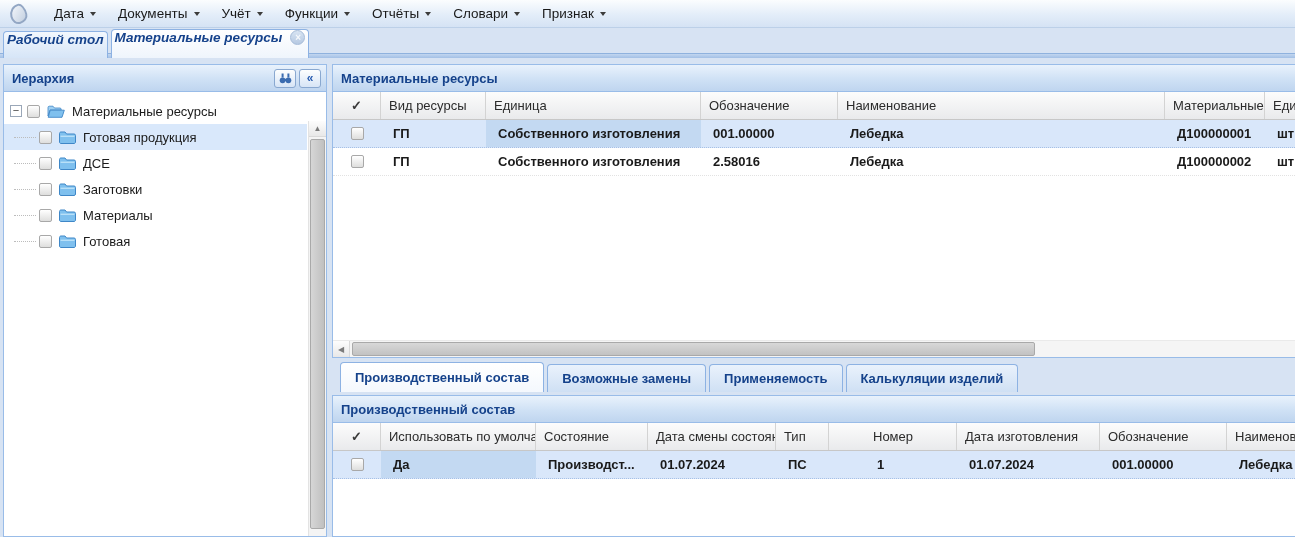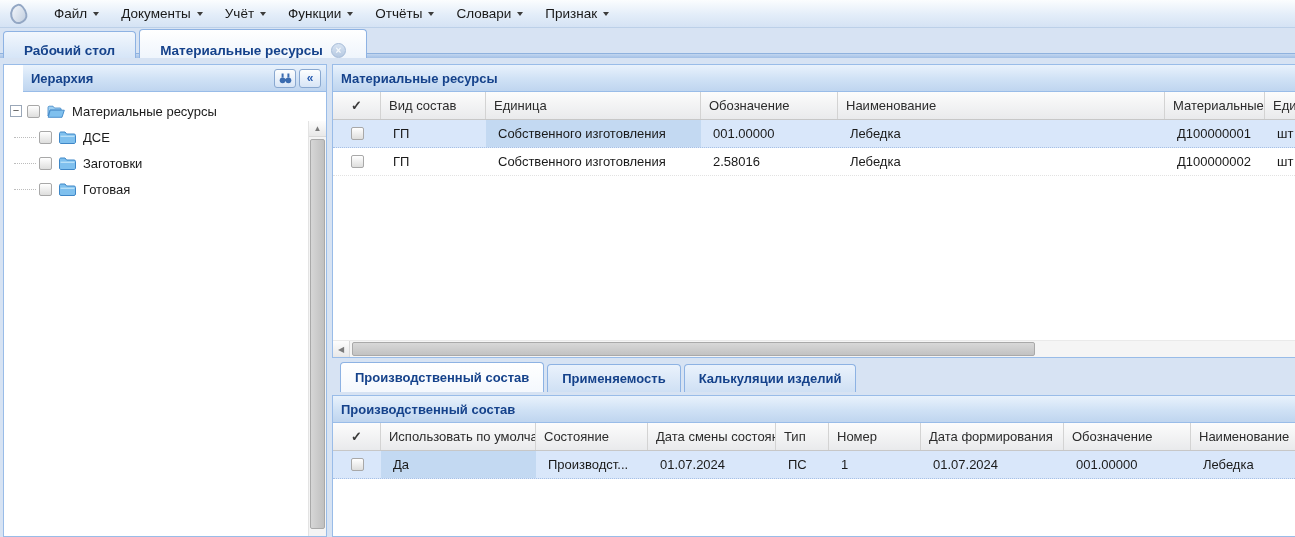--- a/index.html
+++ b/index.html
@@ -100,7 +100,7 @@
   <div class="menubar">
     <span class="logo"></span>
     <div class="menu-item">
-        <span>Файл</span>
+        <span>Дата</span>
         <i class="caret"></i>
       </div>
     <div class="menu-item">

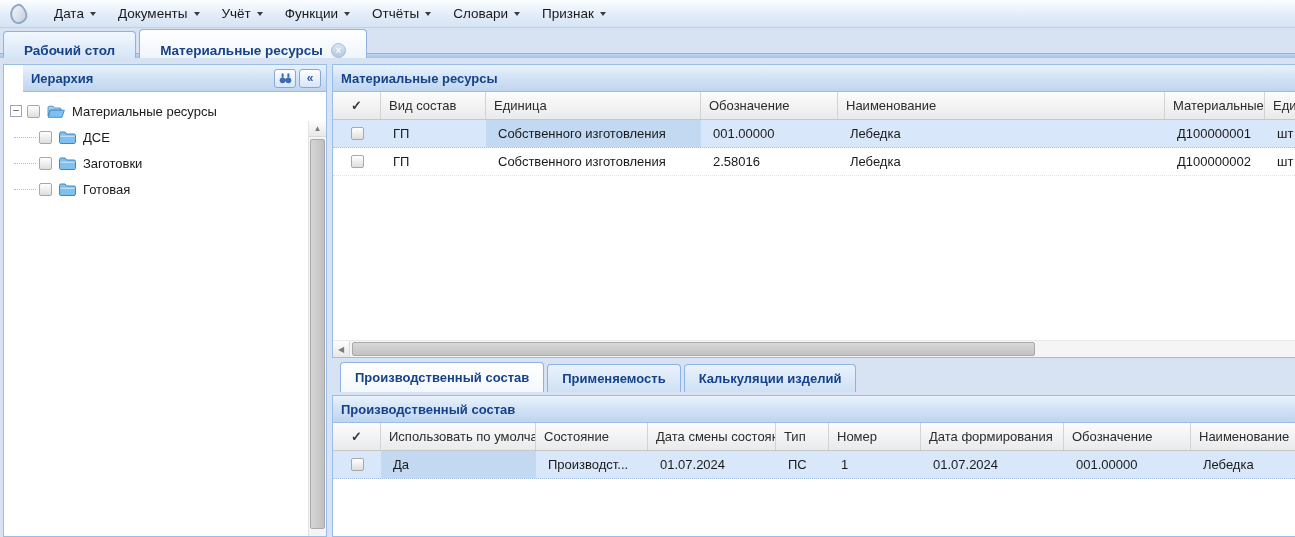--- a/index.html
+++ b/index.html
@@ -20,9 +20,9 @@
   .tabbar { height:30px; background:#d7e3f3; position:relative; display:flex; align-items:flex-end; padding-left:3px; gap:3px; }
   .tabbar::after { content:""; position:absolute; left:0; right:0; bottom:0; height:4px;
                    background:linear-gradient(#c2d6f0,#a3c0e6); border-top:1px solid #8fb2de; z-index:0; }
-  .tab { position:relative; z-index:1; height:27px; display:flex; align-items:flex-end; gap:8px; padding:0 20px;
+  .tab { position:relative; z-index:1; height:27px; display:flex; align-items:flex-start; gap:8px; padding:0 3px;
          border:1px solid #8db2e3; border-bottom:none; border-radius:4px 4px 0 0;
-         background:linear-gradient(#f2f7fd,#d6e5f7); color:#15428b; font-weight:bold; font-size:13.5px; }
+         background:linear-gradient(#f2f7fd,#d6e5f7); color:#15428b; font-weight:bold; font-size:13.5px;font-style:italic; }
   .tab.active { background:linear-gradient(#ffffff,#eff5fc); height:29px; }
   .tab-close { width:15px; height:15px; border-radius:8px; border:1px solid #a5bbd8; color:#f6f9fc;
                background:linear-gradient(#d8e4f2,#b6c9e2); font-size:10px; line-height:13px; text-align:center; font-weight:bold; }

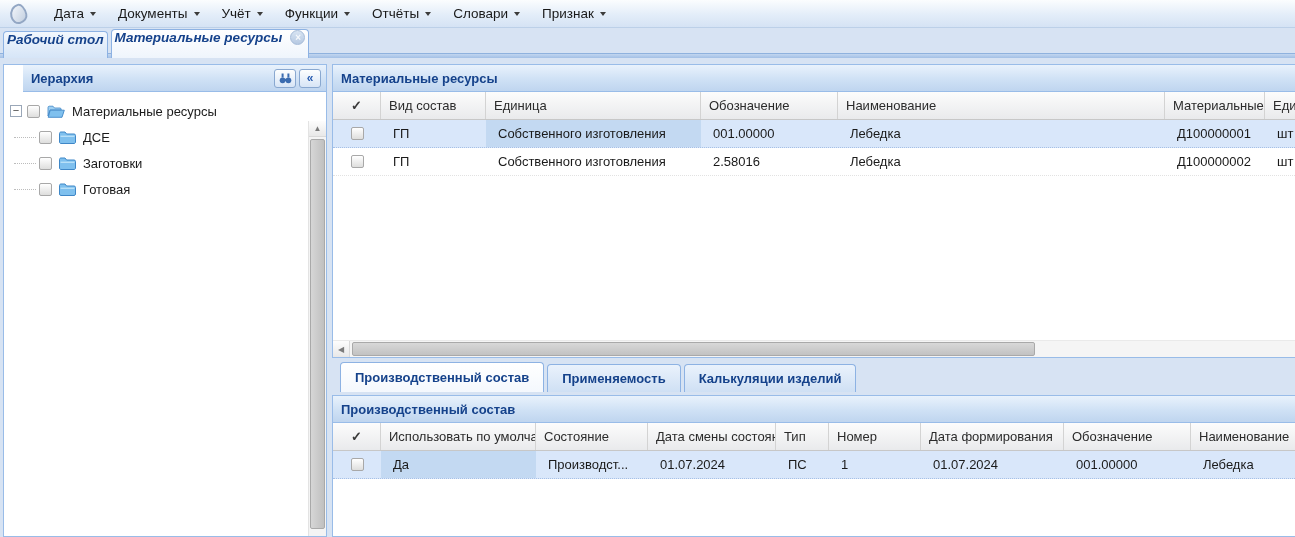--- a/index.html
+++ b/index.html
@@ -38,7 +38,7 @@
               color:#2a5db0; font-weight:bold; font-size:12px; line-height:1; }
 
   
-  .tree-panel { position:absolute; left:3px; top:0; bottom:0; width:324px; border:1px solid #99bce8; background:#fff;padding-left:19px; }
+  .tree-panel { position:absolute; left:3px; top:0; bottom:0; width:324px; border:1px solid #99bce8; background:#fff; }
   .tree-body { position:absolute; top:28px; left:0; right:0; bottom:0; padding-top:5px; background:#fff; }
   .tree-row { height:26px; display:flex; align-items:center; padding-left:6px; margin-right:19px; }
   .tree-row.child { padding-left:10px; }

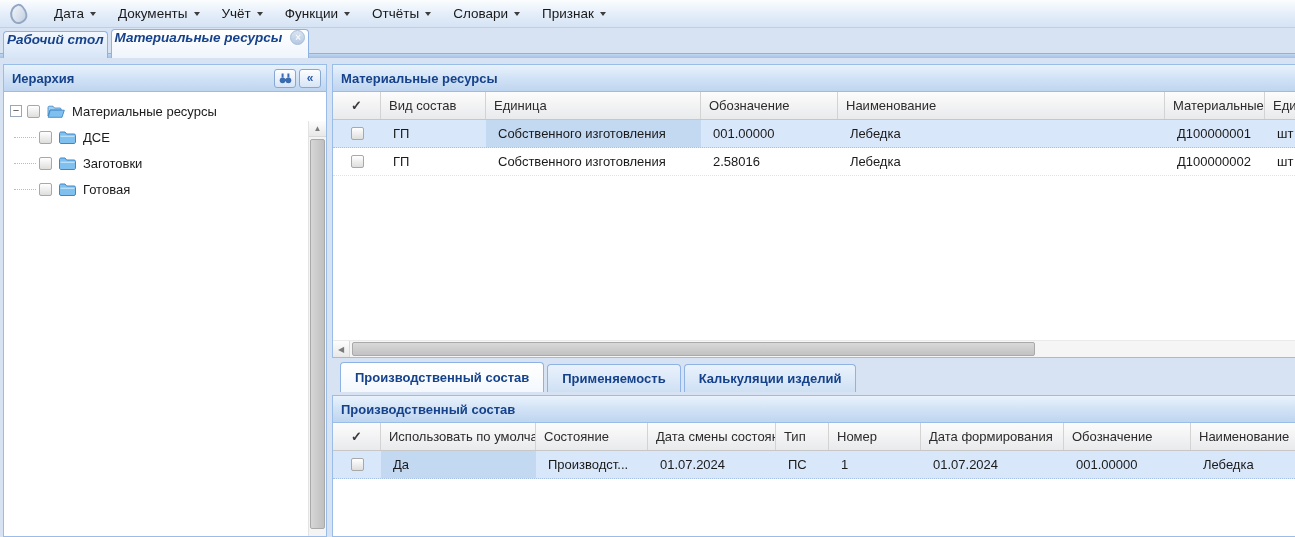--- a/index.html
+++ b/index.html
@@ -220,7 +220,7 @@
           <div class="gh c0 center">
               <span class="checkglyph">✓</span>
             </div>
-          <div class="gh c1">Вид состав</div>
+          <div class="gh c1">Вид ресурсы</div>
           <div class="gh c2">Единица</div>
           <div class="gh c3">Обозначение</div>
           <div class="gh c4">Наименование</div>

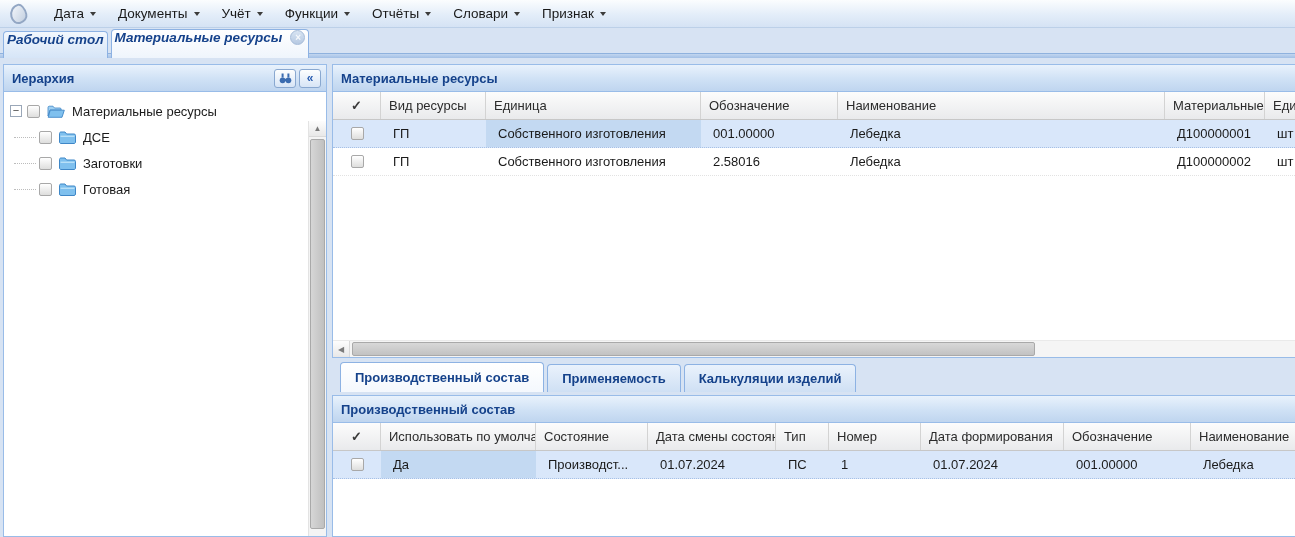--- a/index.html
+++ b/index.html
@@ -168,6 +168,15 @@
           <span>Материальные ресурсы</span>
         </div>
 
+        <div class="tree-row child selected">
+          <span class="connector"></span>
+          <span class="cb"></span>
+          <svg class="folder-svg" width="17" height="13" viewBox="0 0 17 13">
+            <path d="M0.5 2.5 C0.5 1.7 1.1 1 1.9 1 H6 L7.6 3 H15.1 C15.9 3 16.5 3.6 16.5 4.4 V11 C16.5 11.8 15.9 12.5 15.1 12.5 H1.9 C1.1 12.5 0.5 11.8 0.5 11 Z" fill="#7fc0ee" stroke="#3f87c7"></path>
+            <path d="M1.5 4.6 H15.5 V6 H1.5 Z" fill="#b9e0f8"></path>
+          </svg>
+          <span>Готовая продукция</span>
+        </div>
 
         <div class="tree-row child">
           <span class="connector"></span>

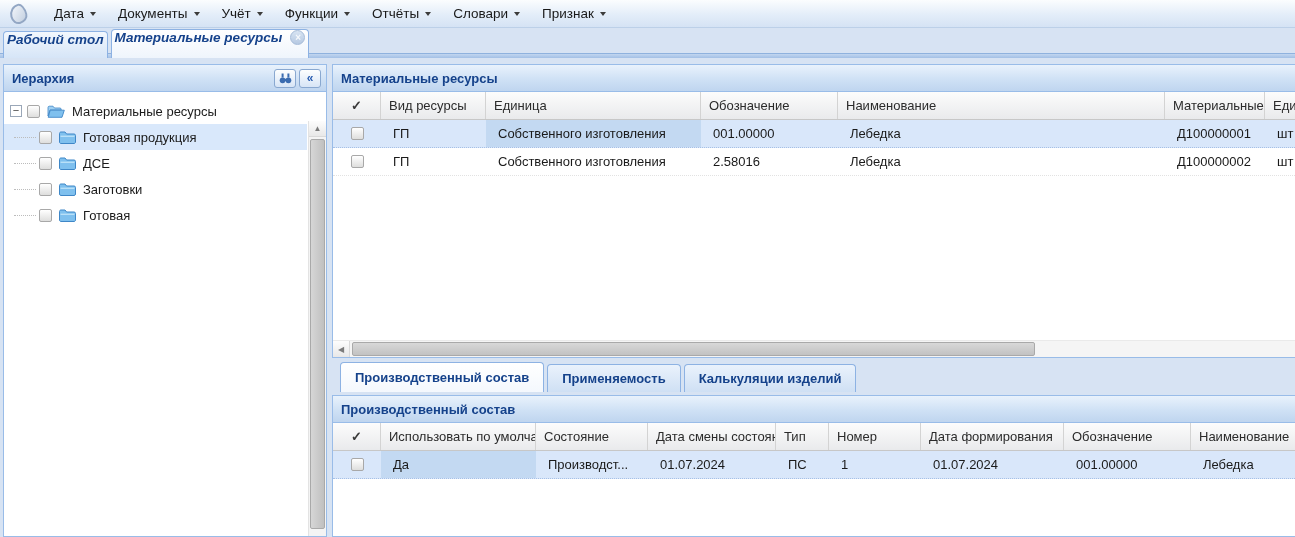--- a/index.html
+++ b/index.html
@@ -67,7 +67,7 @@
   .grid-row { display:flex; height:28px; background:#fff; }
   .grid-row.selected { background:#d9e7fa; border-bottom:1px dotted #a6c0e6; }
   .grid-row.plain { border-bottom:1px dotted #e2e2e2; }
-  .gc { display:flex; align-items:center; padding:12px 12px; overflow:hidden; white-space:nowrap; }
+  .gc { display:flex; align-items:center; padding:12px 12px; overflow:hidden; white-space:nowrap;font-weight:bold; }
   .gc.focused { background:#c3d9f2; }
   .checkglyph { color:#3a3a3a; font-weight:bold; font-size:13px; }
 

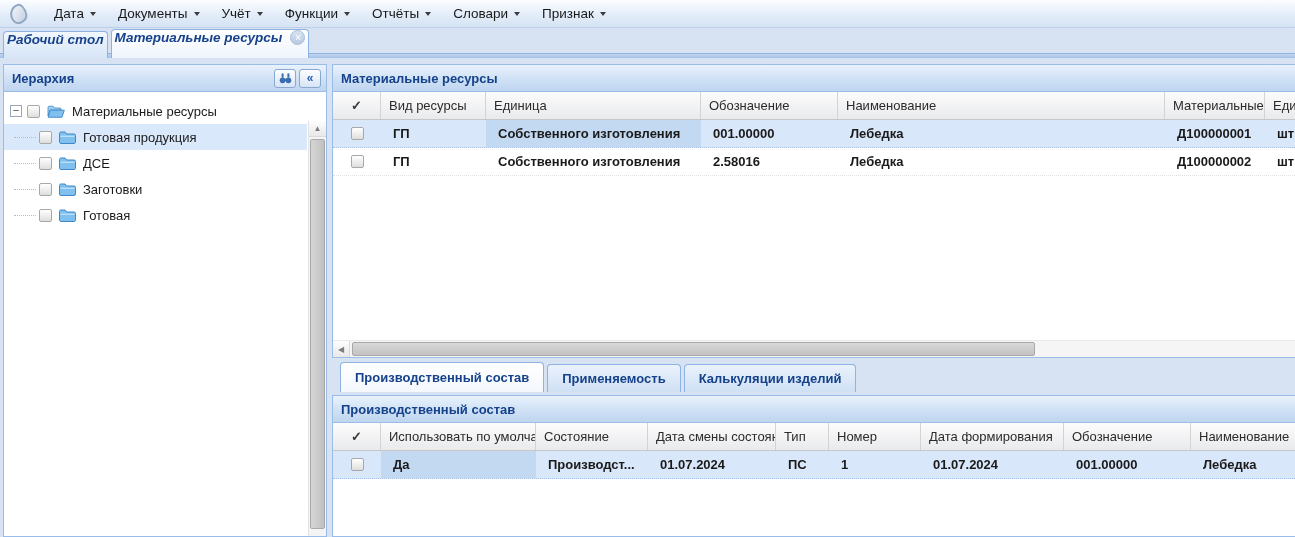--- a/index.html
+++ b/index.html
@@ -198,6 +198,15 @@
           <span>Заготовки</span>
         </div>
 
+        <div class="tree-row child">
+          <span class="connector"></span>
+          <span class="cb"></span>
+          <svg class="folder-svg" width="17" height="13" viewBox="0 0 17 13">
+            <path d="M0.5 2.5 C0.5 1.7 1.1 1 1.9 1 H6 L7.6 3 H15.1 C15.9 3 16.5 3.6 16.5 4.4 V11 C16.5 11.8 15.9 12.5 15.1 12.5 H1.9 C1.1 12.5 0.5 11.8 0.5 11 Z" fill="#7fc0ee" stroke="#3f87c7"></path>
+            <path d="M1.5 4.6 H15.5 V6 H1.5 Z" fill="#b9e0f8"></path>
+          </svg>
+          <span>Материалы</span>
+        </div>
 
         <div class="tree-row child">
           <span class="connector"></span>

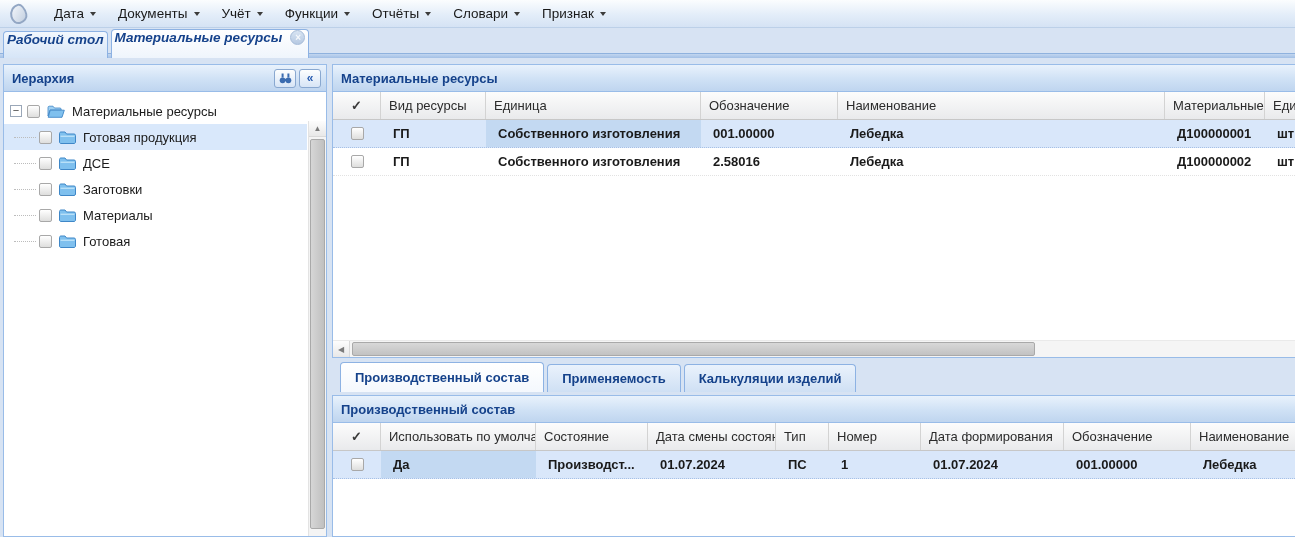--- a/index.html
+++ b/index.html
@@ -275,6 +275,7 @@
 
       <div class="subtabs">
         <div class="subtab active">Производственный состав</div>
+        <div class="subtab">Возможные замены</div>
         <div class="subtab">Применяемость</div>
         <div class="subtab">Калькуляции изделий</div>
       </div>

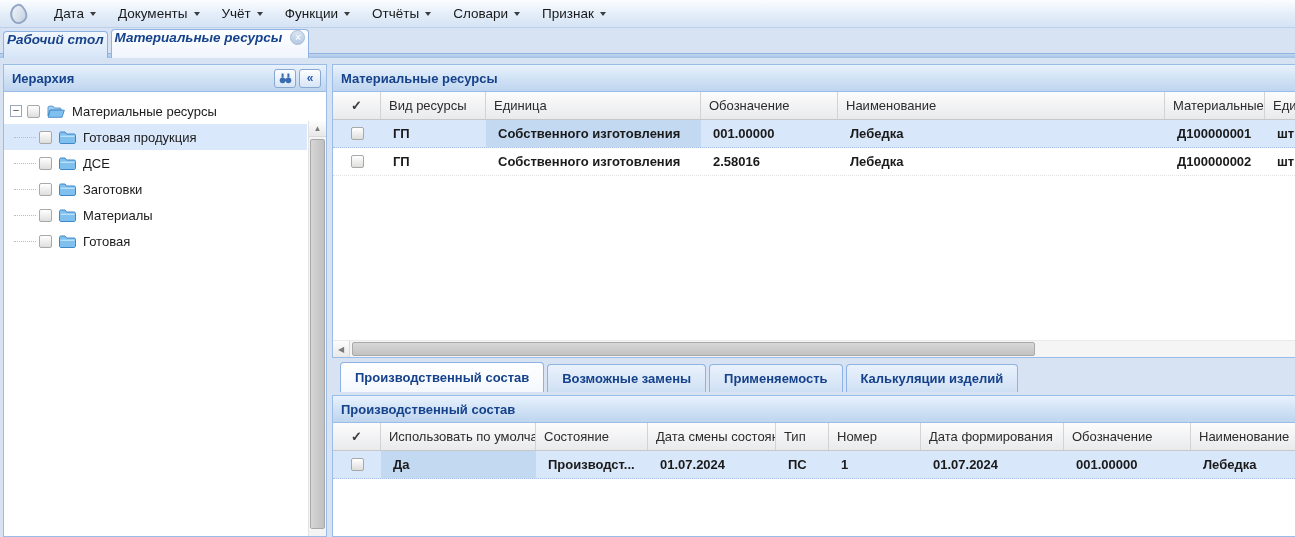--- a/index.html
+++ b/index.html
@@ -75,7 +75,7 @@
   .c3{width:137px;flex:none;} .c4{width:327px;flex:none;} .c5{width:100px;flex:none;}
   .c6{flex:1;min-width:140px;}
   .b0{width:48px;flex:none;} .b1{width:155px;flex:none;} .b2{width:112px;flex:none;}
-  .b3{width:128px;flex:none;} .b4{width:53px;flex:none;} .b5{width:92px;flex:none;}
+  .b3{width:128px;flex:none;} .b4{width:53px;flex:none;} .b5{width:92px;flex:none;margin-left:36px;}
   .b6{width:143px;flex:none;} .b7{width:127px;flex:none;} .b8{flex:1;min-width:180px;}
 
   .hscroll { position:absolute; left:0; right:0; bottom:0; height:17px; background:#f5f5f5; border-top:1px solid #eaeaea; }

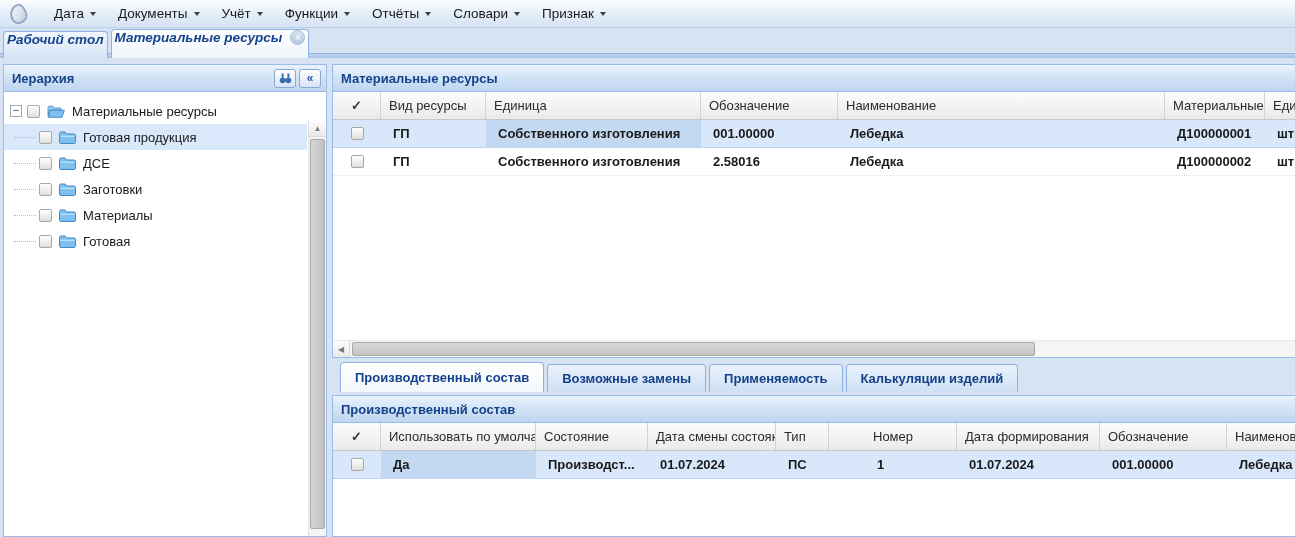--- a/index.html
+++ b/index.html
@@ -293,7 +293,7 @@
           <div class="gh b3">Дата смены состояния</div>
           <div class="gh b4">Тип</div>
           <div class="gh b5">Номер</div>
-          <div class="gh b6">Дата формирования</div>
+          <div class="gh b6">Дата изготовления</div>
           <div class="gh b7">Обозначение</div>
           <div class="gh b8">Наименование</div>
         </div>

